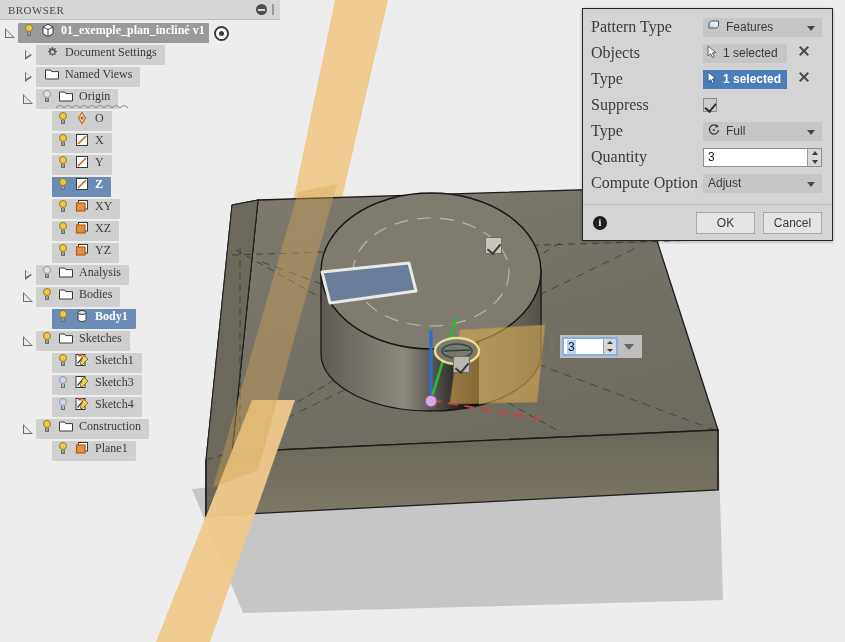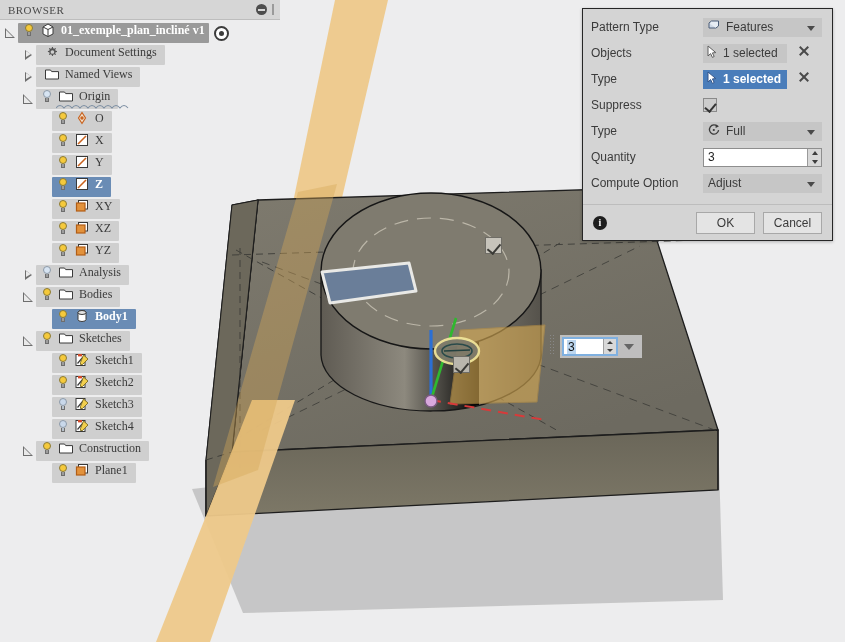--- a/index.html
+++ b/index.html
@@ -155,7 +155,7 @@
   }
   #dlg-body { padding: 5px 10px 8px 8px; }
   .frow { display:flex; align-items:center; height: 26px; }
-  .flabel { width: 112px; font-size: 12px; color: #3b3b3b; flex: 0 0 auto; }
+  .flabel { width: 112px; font-size: 16px; color: #3b3b3b; flex: 0 0 auto; font-family: Liberation Serif, serif; }
   .fctl { flex: 1; display:flex; }
 
   .combo {

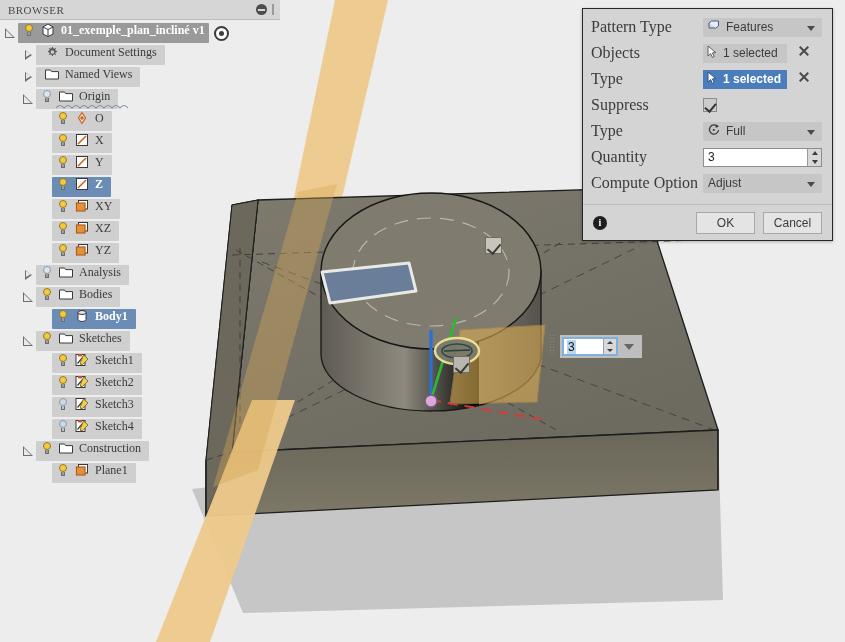--- a/index.html
+++ b/index.html
@@ -680,24 +680,6 @@
         </span>
       </div>
 
-      <div class="row">
-        <span class="pad52"></span>
-        <span class="pill">
-          <span class="bulb">
-              <i class="glass"></i>
-              <i class="base"></i>
-            </span>
-          <span class="ico">
-            <svg width="16" height="14" viewBox="0 0 16 14">
-                <rect x="2" y="1.5" width="9" height="11" fill="#fff" stroke="#3a3a3a" stroke-width="1"></rect>
-                <line x1="3.5" y1="10.5" x2="9" y2="4" stroke="#3a3a3a" stroke-width="1.2"></line>
-                <polygon points="9.5,2 14,6 8.5,11.5 6.5,11.5 6.5,9.5" fill="#f2cf4e" stroke="#7a6a1e" stroke-width=".9"></polygon>
-                <rect x="4" y="1" width="4" height="2.4" fill="#d24a2a"></rect>
-              </svg>
-          </span>
-          <span class="lbl">Sketch2</span>
-        </span>
-      </div>
 
       <div class="row">
         <span class="pad52"></span>

